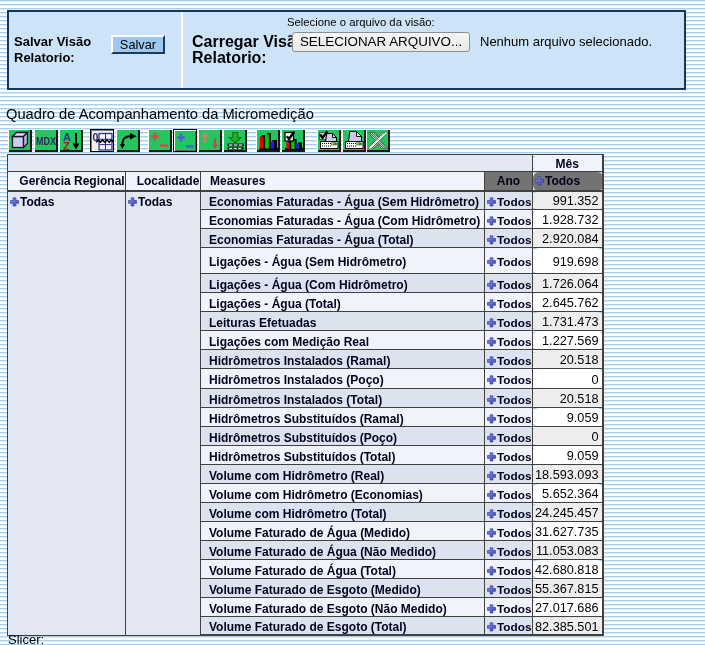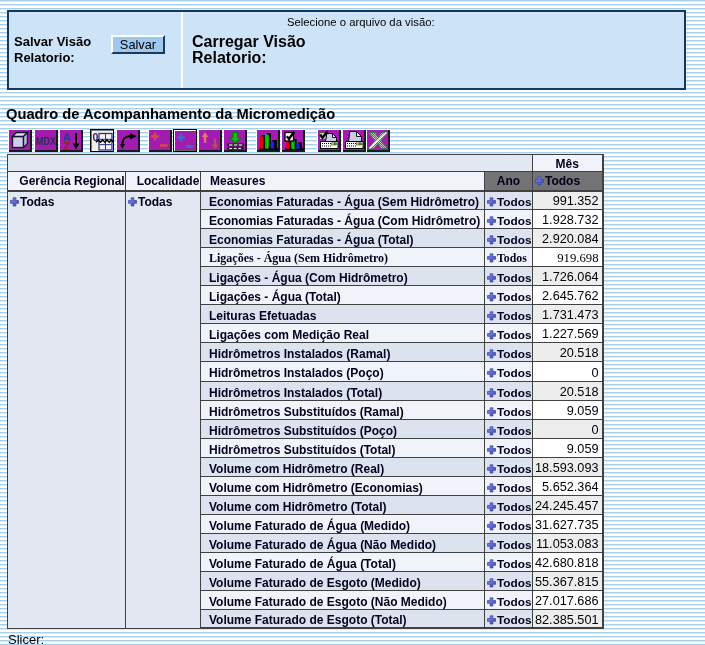--- a/index.html
+++ b/index.html
@@ -93,6 +93,7 @@
   <div class="blbtn" id="btnSalvar">Salvar</div>
   <div class="abs" id="lblCarregar">Carregar Visão<br>Relatorio:</div>
   <div class="abs" id="lblSelecione">Selecione o arquivo da visão:</div>
+  <div id="btnFile">SELECIONAR ARQUIVO...</div>
 </div>
 
 <div class="abs" id="title">Quadro de Acompanhamento da Micromedição</div>

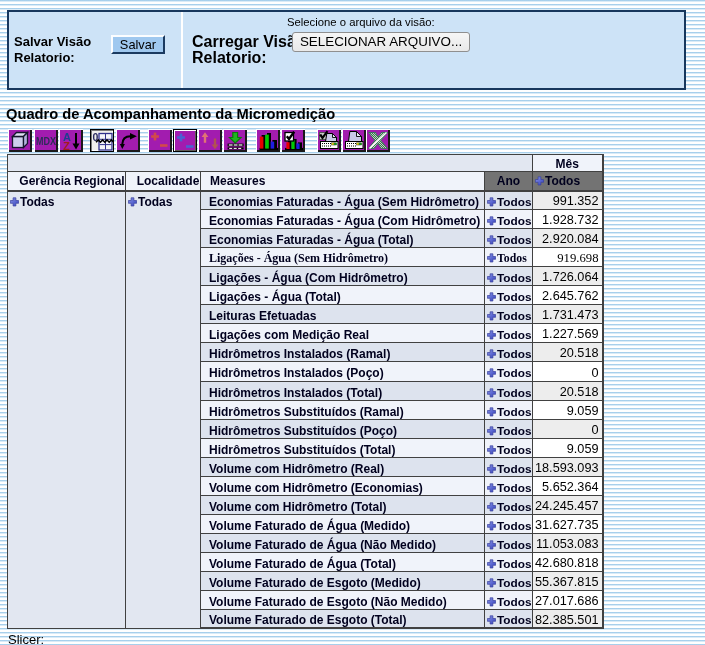--- a/index.html
+++ b/index.html
@@ -94,6 +94,7 @@
   <div class="abs" id="lblCarregar">Carregar Visão<br>Relatorio:</div>
   <div class="abs" id="lblSelecione">Selecione o arquivo da visão:</div>
   <div id="btnFile">SELECIONAR ARQUIVO...</div>
+  <div class="abs" id="lblNenhum">Nenhum arquivo selecionado.</div>
 </div>
 
 <div class="abs" id="title">Quadro de Acompanhamento da Micromedição</div>

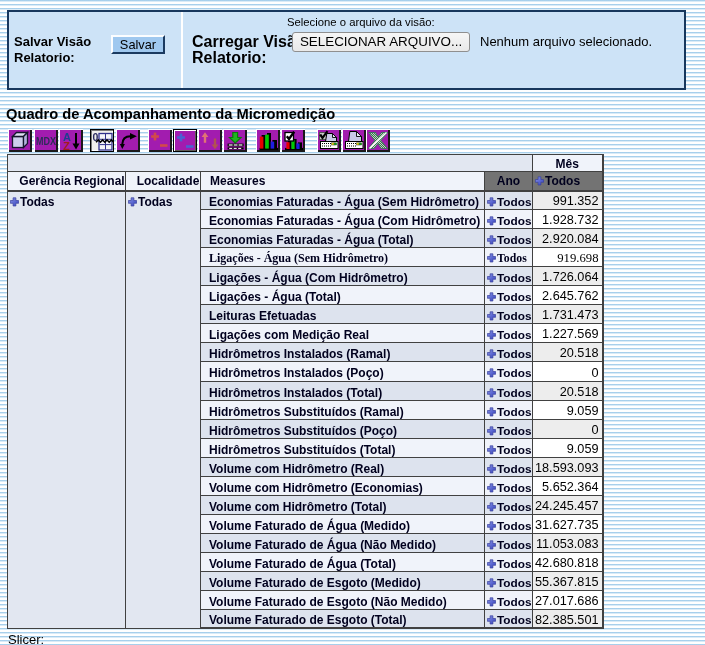--- a/index.html
+++ b/index.html
@@ -38,7 +38,7 @@
 #btnVisualizar { left:280px; top:42px; width:132px; height:20px; }
 
 
-#title { left:6px; top:106px; font-size:14.7px; font-weight:bold; color:#000; }
+#title { left:6px; top:106px; font-size:14.7px; font-weight:normal; color:#000; }
 
 
 .tb {

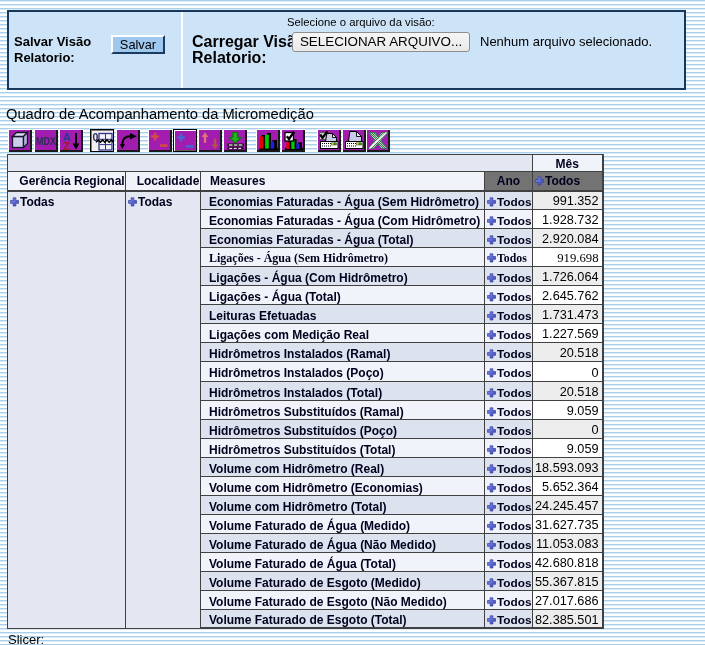--- a/index.html
+++ b/index.html
@@ -43,7 +43,7 @@
 
 .tb {
   position:absolute; top:129px; width:24px; height:23px;
-  background:#a21caf;
+  background:#22c55e;
   box-shadow: inset 1px 1px 0 #ffffff, inset -2px -2px 0 #1a1a1a;
 }
 .tb svg { position:absolute; left:0; top:0; }

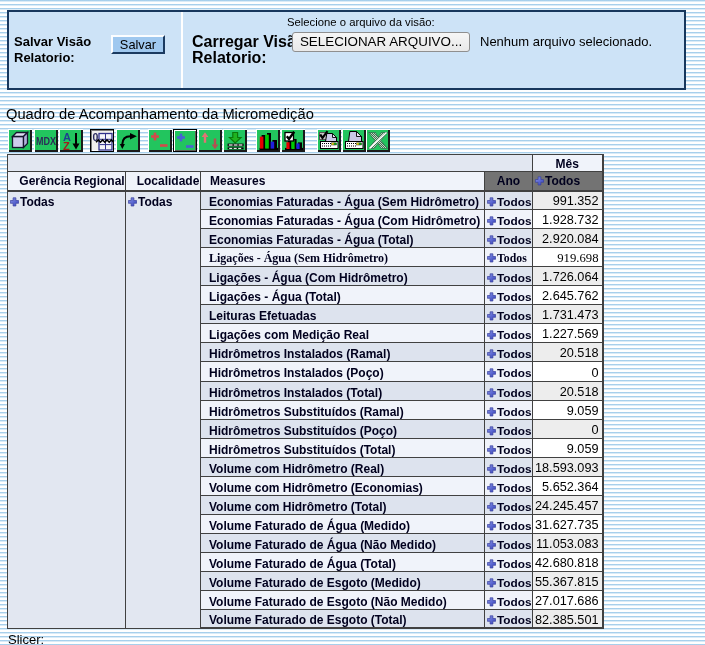--- a/index.html
+++ b/index.html
@@ -80,7 +80,7 @@
 #pivot .v.odd { background:#ededed; }
 #pivot .v.even { background:#ffffff; }
 .plus { display:inline-block; vertical-align:-1px; margin-right:1px; }
-#pivot tr td:last-child { border-right-width:2px; }
+#pivot tr td:last-child { border-right-width:2px;border-radius:6px; }
 #pivot tr:last-child td { border-bottom-width:2px; }
 #slicer { left:8px; top:632px; font-size:13px; color:#000; }
 </style>

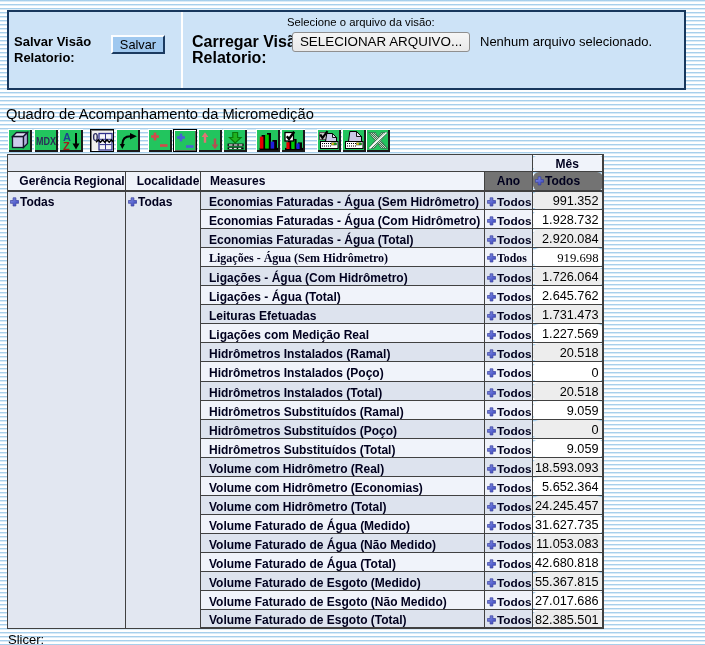--- a/index.html
+++ b/index.html
@@ -188,7 +188,7 @@
           </svg>Todos</td>
         <td class="v odd">2.920.084</td>
       </tr>
-      <tr style="height: 19px; font-family: Liberation Serif, serif;">
+      <tr style="height: 26px;">
         <td class="m even">Ligações - Água (Sem Hidrômetro)</td>
         <td class="a even"><svg class="plus" width="9" height="10" viewBox="0 0 9 10">
             <defs>

